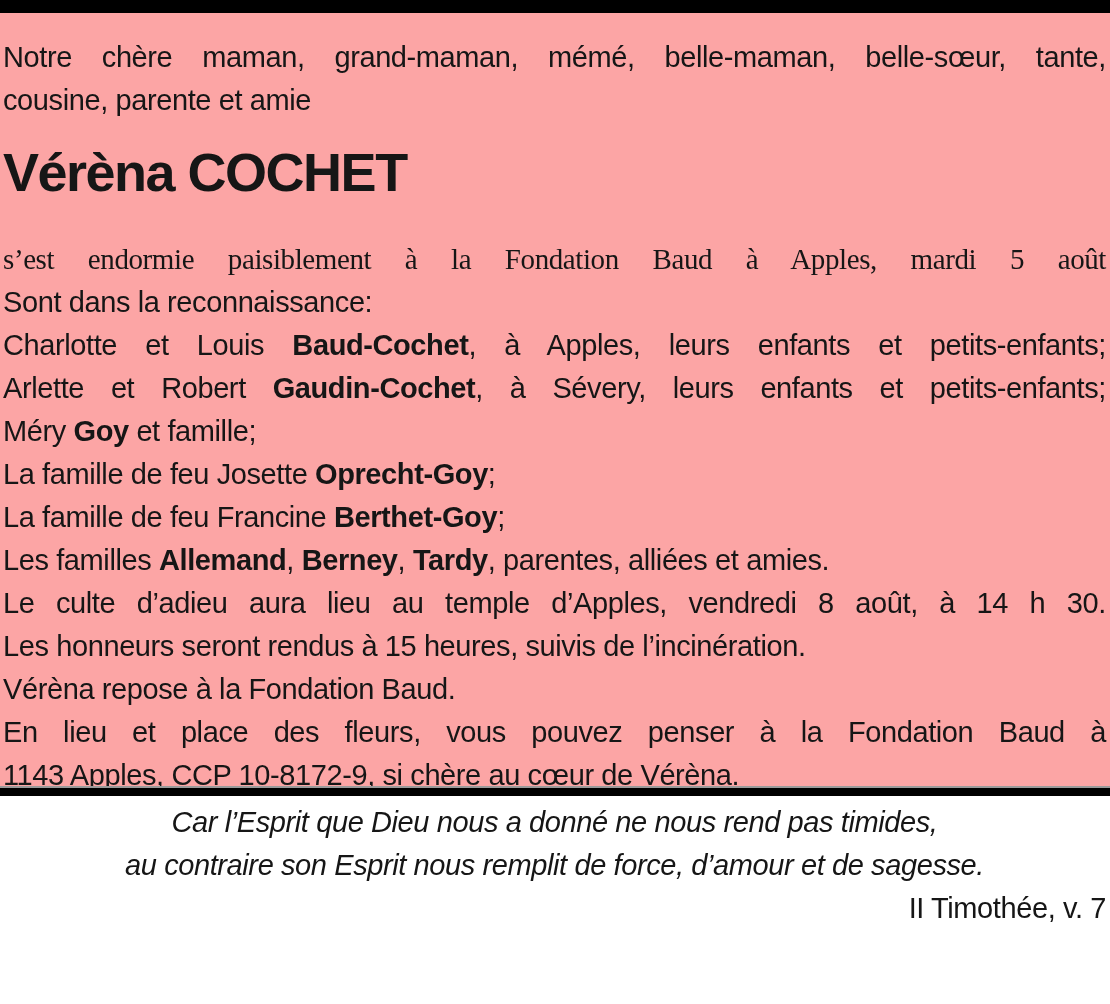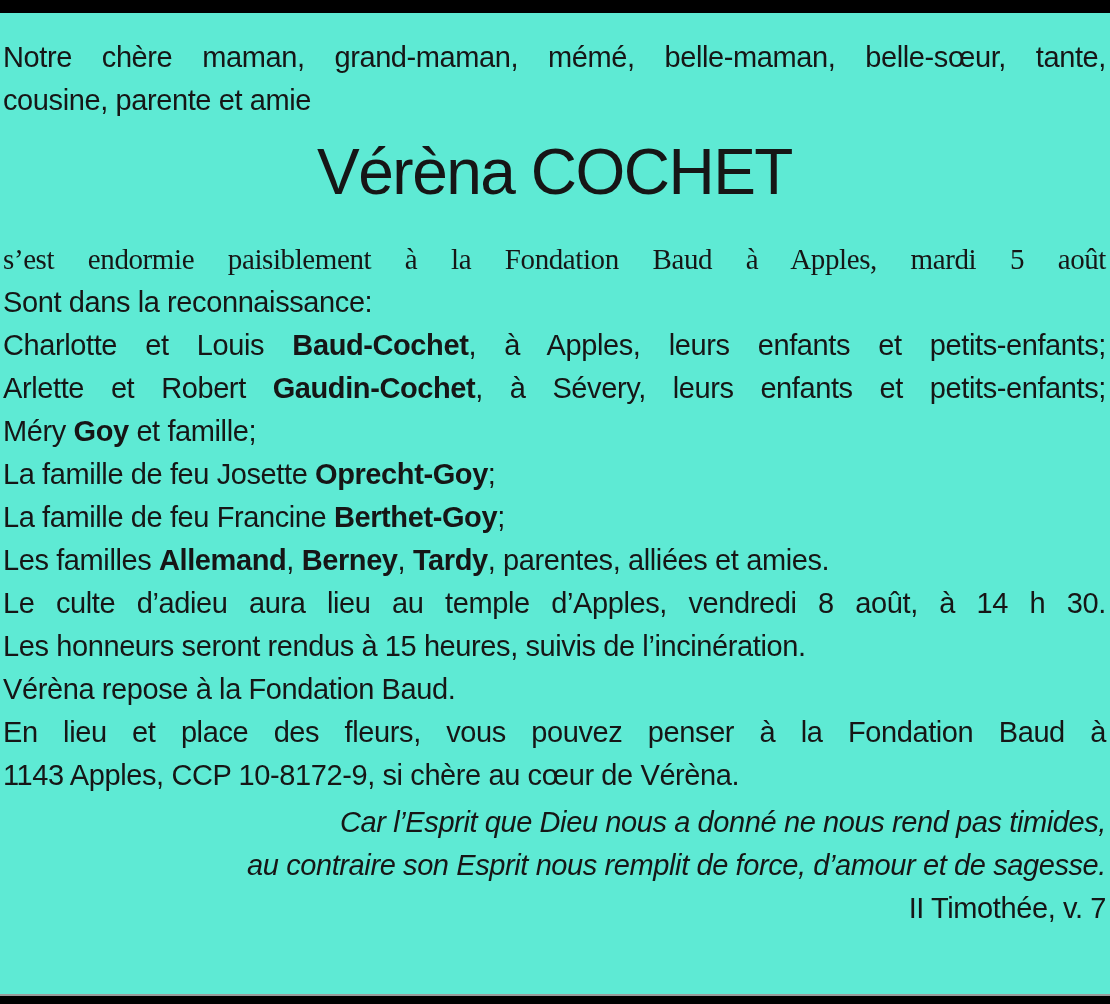--- a/index.html
+++ b/index.html
@@ -12,8 +12,8 @@
   }
   .page {
     position: relative;
-    width: 1110px; height: 1004px;
-    background: #5eead4;
+    width: 1110px; height: 796px;
+    background: #fca5a5;
   }
   .rule-top {
     position: absolute; top: 0; left: 0; right: 0;

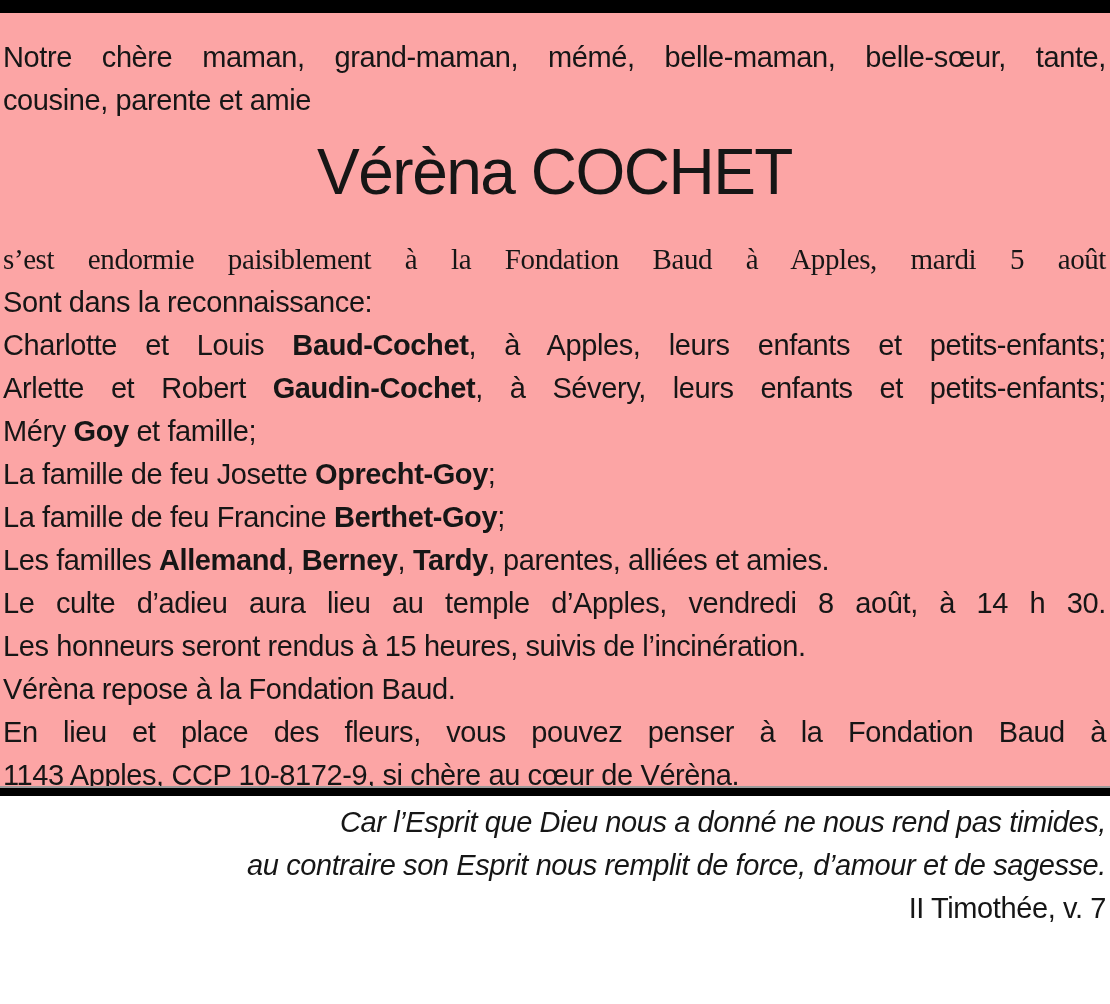--- a/index.html
+++ b/index.html
@@ -36,10 +36,10 @@
   .stretch { text-align: justify; text-align-last: justify; }
   .name-title {
     margin: 14px 0 0 0;
-    text-align: center;
-    font-size: 64px;
+    text-align: left;
+    font-size: 54px;
     line-height: 72px;
-    font-weight: normal;
+    font-weight: bold;
     letter-spacing: -1.5px;
   }
   .announcement { margin-top: 30px; font-family: Liberation Serif, serif; }

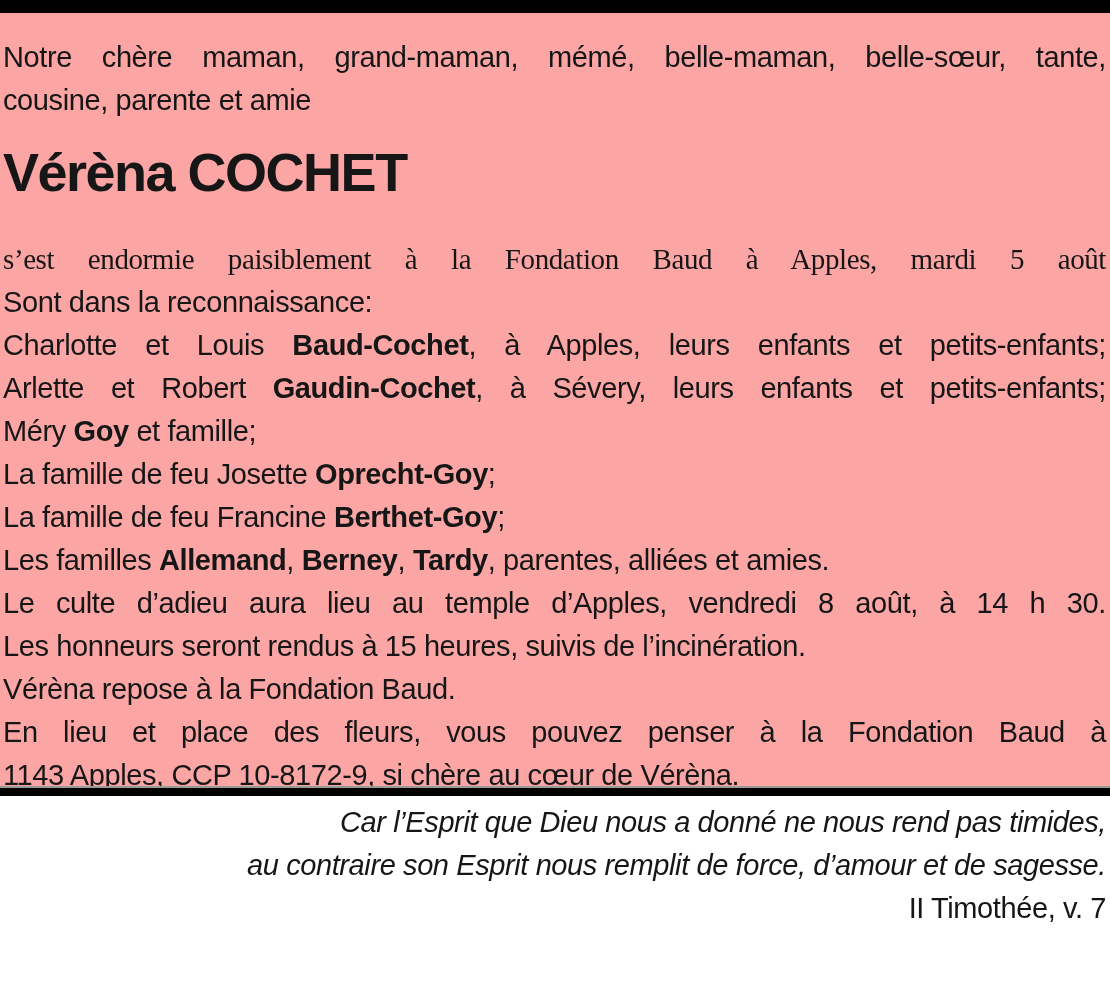--- a/index.html
+++ b/index.html
@@ -46,7 +46,7 @@
   .acknowledgement { }
   .ceremony { margin-top: 0; }
   .quote-block { margin-top: 4px; text-align: right; }
-  .quote-line { font-style: italic; }
+  .quote-line { font-style: italic; text-align: center; }
   .quote-ref { font-style: normal; }
   b { font-weight: bold; }
 </style>

